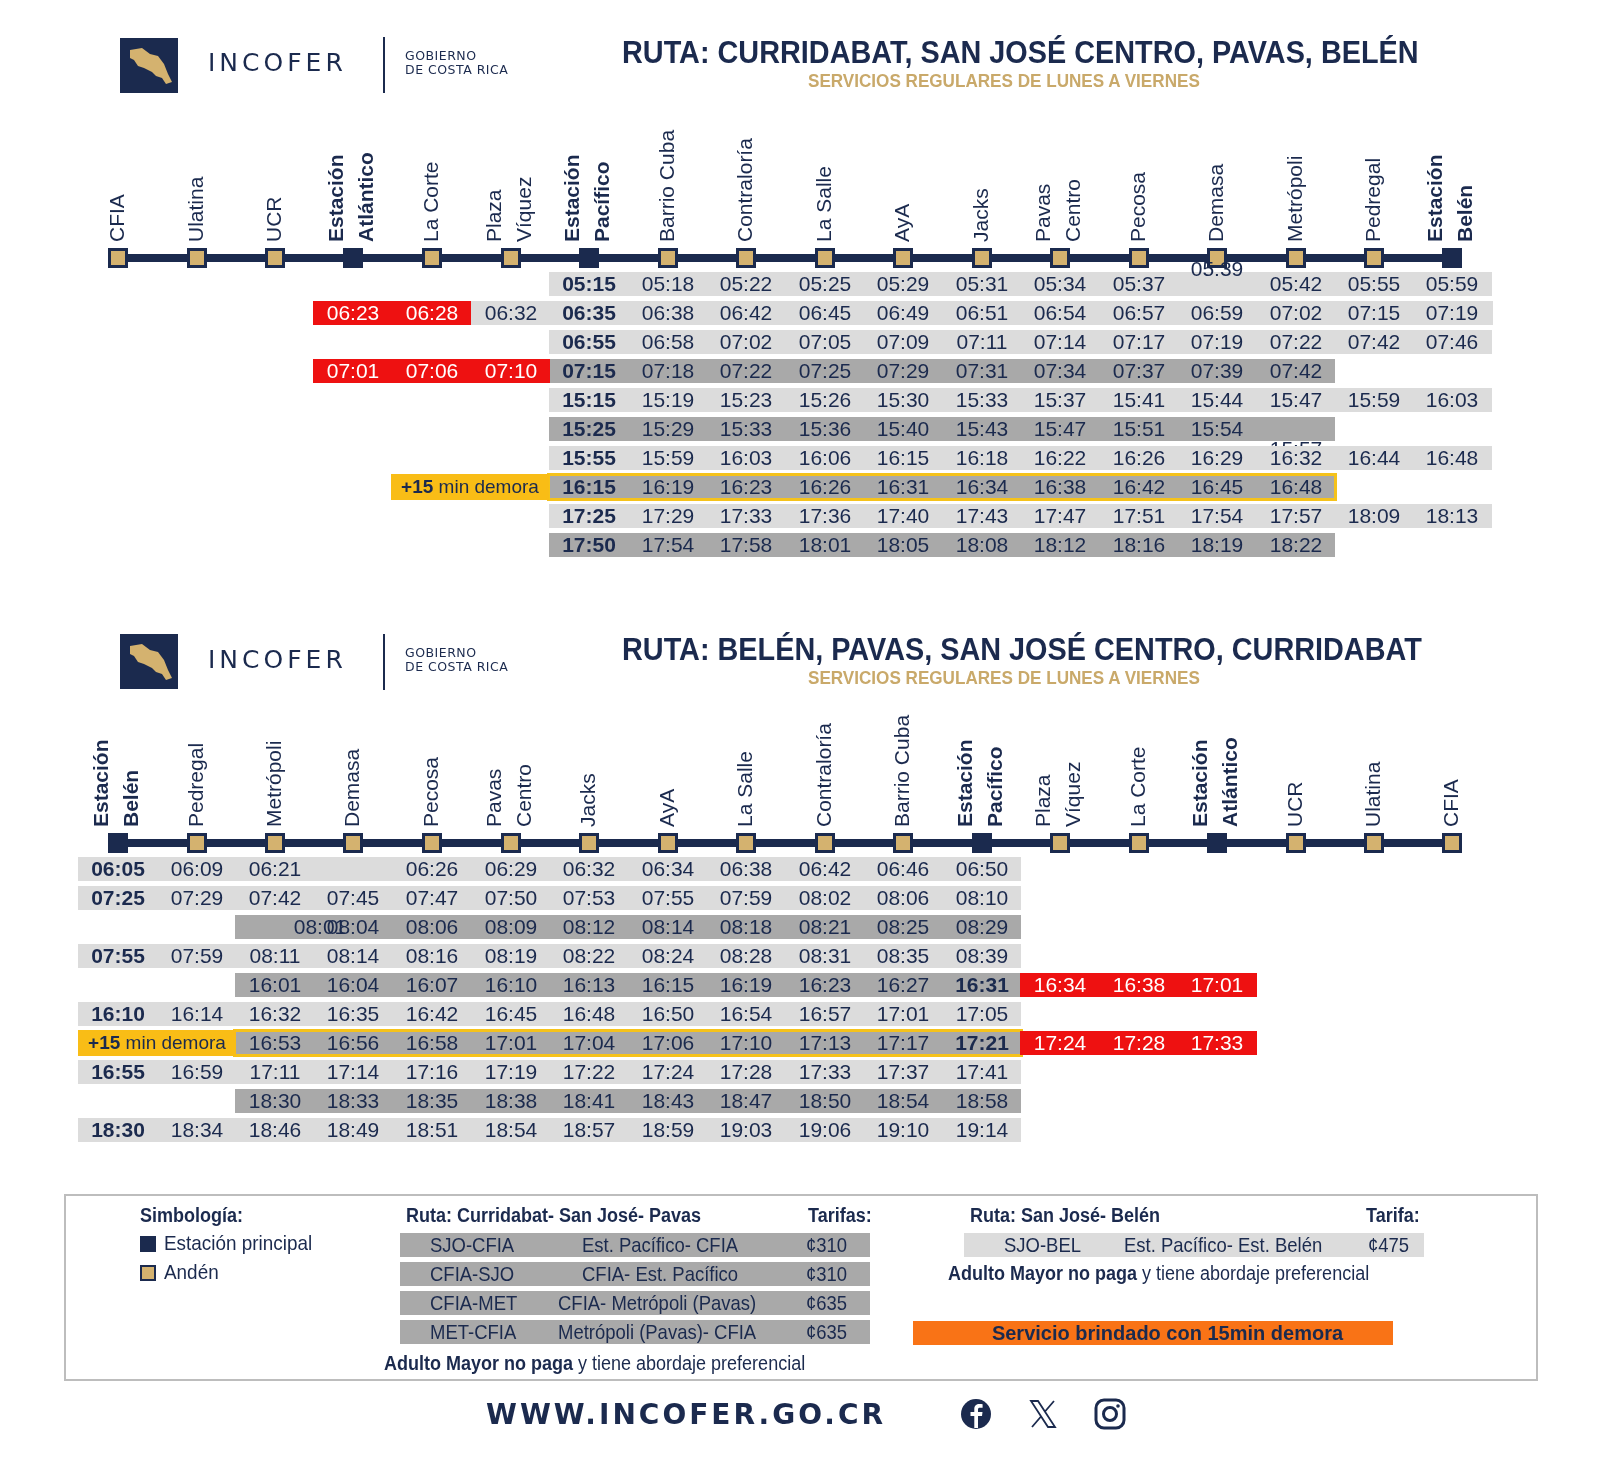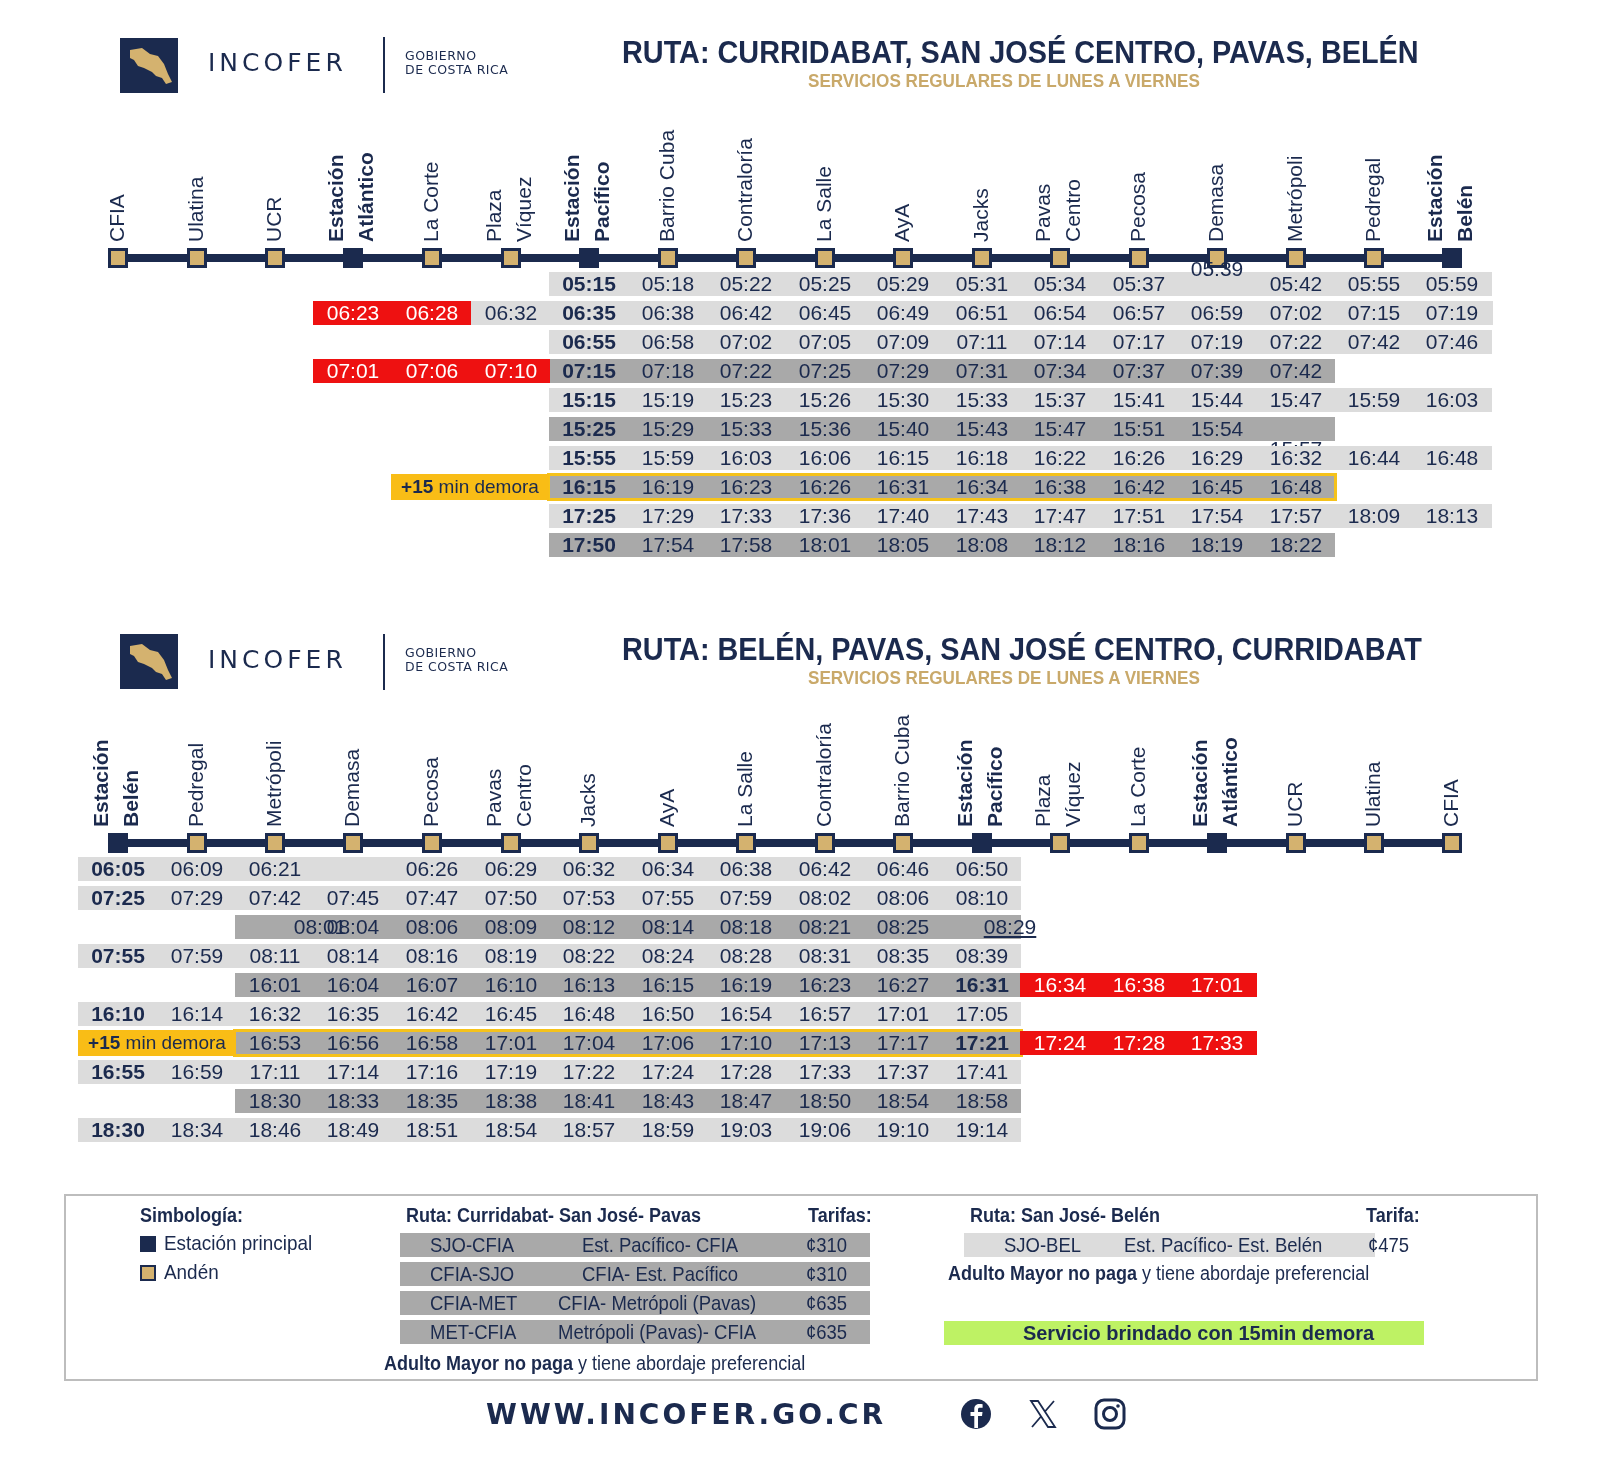--- a/index.html
+++ b/index.html
@@ -340,7 +340,7 @@
     <div class="cell" style="left:706px;top:915px;">08:18</div>
     <div class="cell" style="left:785px;top:915px;">08:21</div>
     <div class="cell" style="left:863px;top:915px;">08:25</div>
-    <div class="cell" style="left:970px;top:915px;text-decoration:underline;">08:29</div>
+    <div class="cell" style="left:942px;top:915px;">08:29</div>
     <div class="row light" style="left:78px;top:944px;width:943px;"></div>
     <div class="cell bold" style="left:78px;top:944px;">07:55</div>
     <div class="cell" style="left:157px;top:944px;">07:59</div>

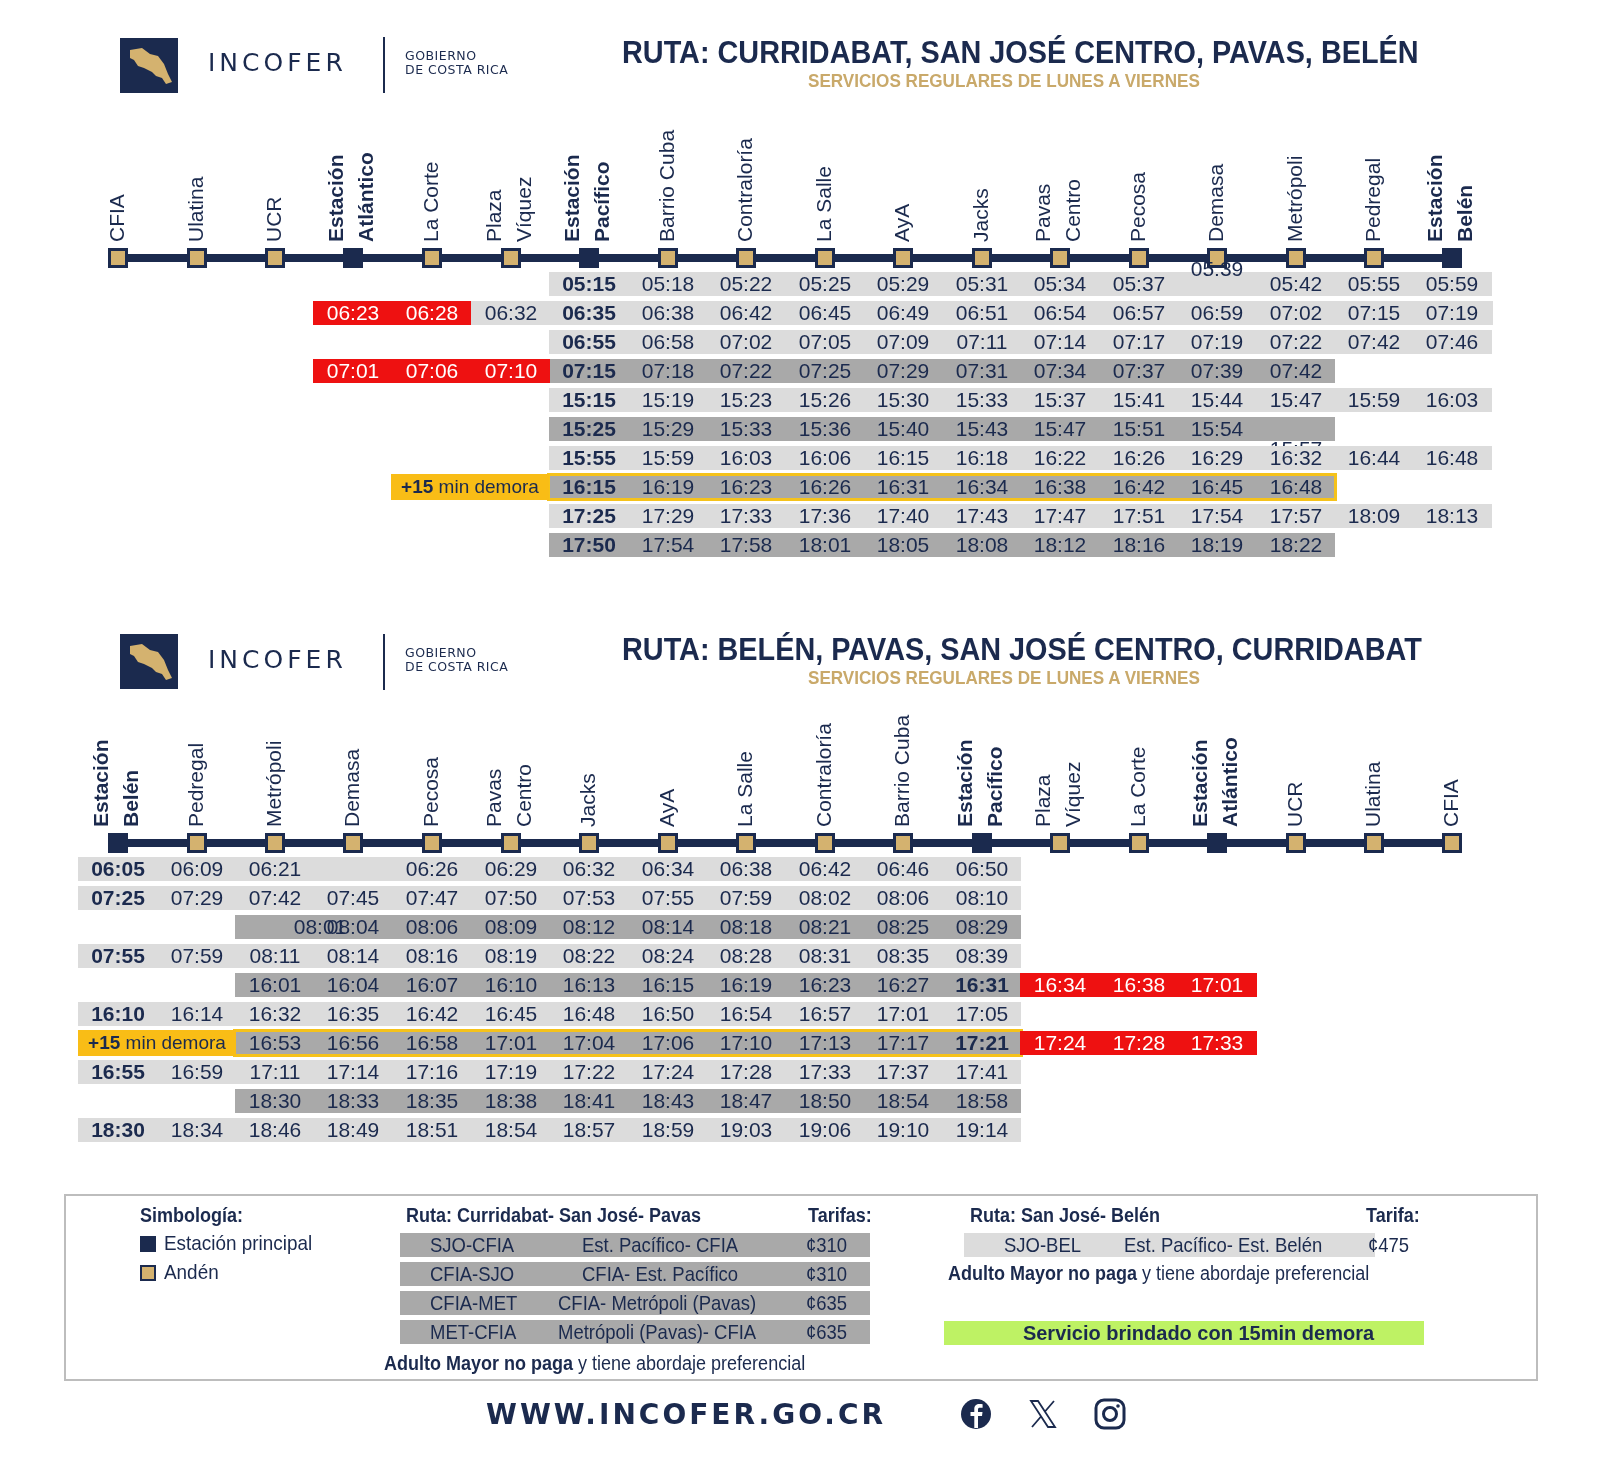--- a/index.html
+++ b/index.html
@@ -472,7 +472,7 @@
 
   <div class="legend-h" style="left:904px;top:8px;">Ruta: San José- Belén</div>
   <div class="legend-h" style="left:1300px;top:8px;">Tarifa:</div>
-  <div class="fare-row light" style="left:898px;top:37px;width:411px;">
+  <div class="fare-row light" style="left:898px;top:37px;width:460px;">
     <span style="left:40px;">SJO-BEL</span>
     <span style="left:160px;">Est. Pacífico- Est. Belén</span>
     <span style="left:404px;">¢475</span>

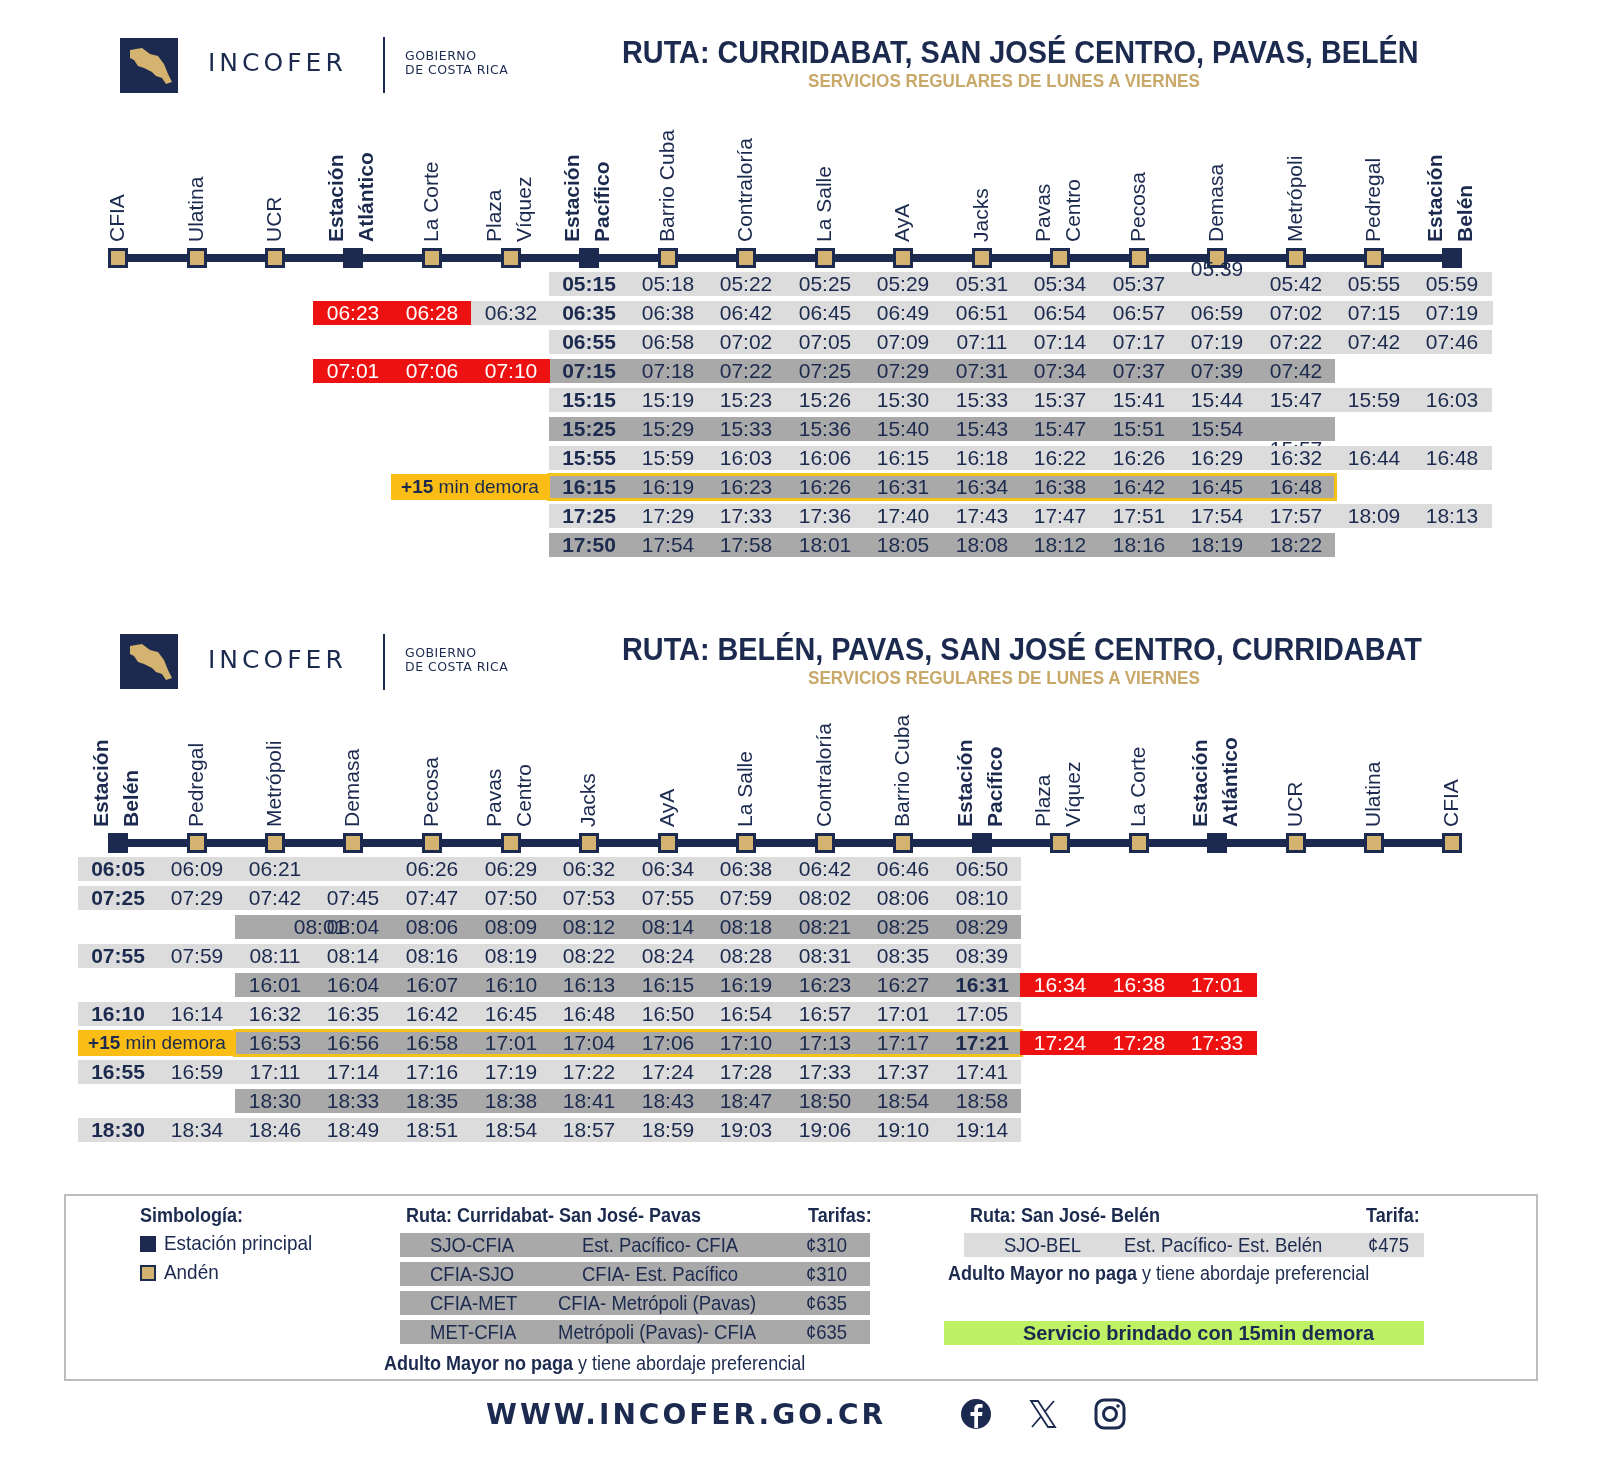--- a/index.html
+++ b/index.html
@@ -478,7 +478,7 @@
     <span style="left:404px;">¢475</span>
   </div>
   <div class="note" style="left:882px;top:66px;"><b>Adulto Mayor no paga</b><span> y tiene abordaje preferencial</span></div>
-  <div class="band" style="left:878px;top:125px;width:480px;background:#bef264;color:#1b2a4e;padding-left:29px;">Servicio brindado con 15min demora</div>
+  <div class="band" style="left:847px;top:125px;width:480px;background:#f97316;color:#1b2a4e;padding-left:29px;">Servicio brindado con 15min demora</div>
 </div>
 
 <div class="footer-url" style="left:486px;top:1398px;">WWW.INCOFER.GO.CR</div>

